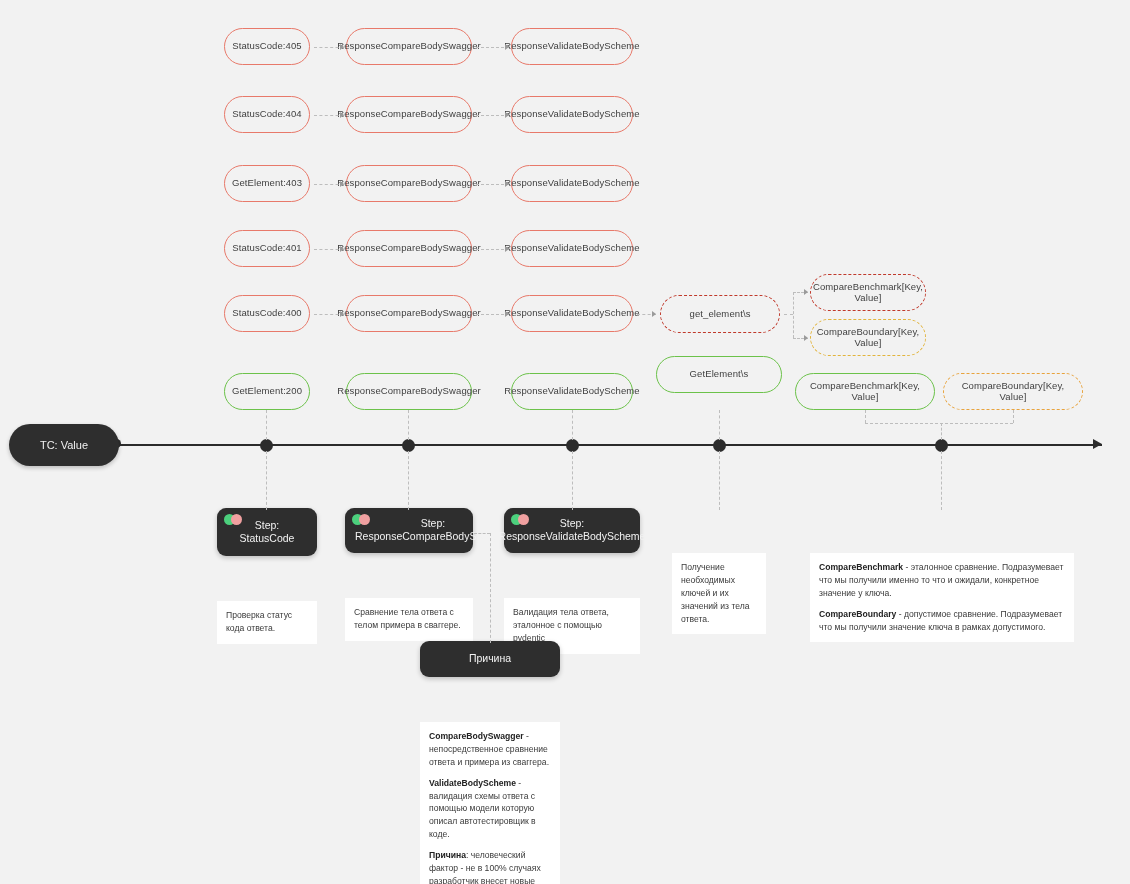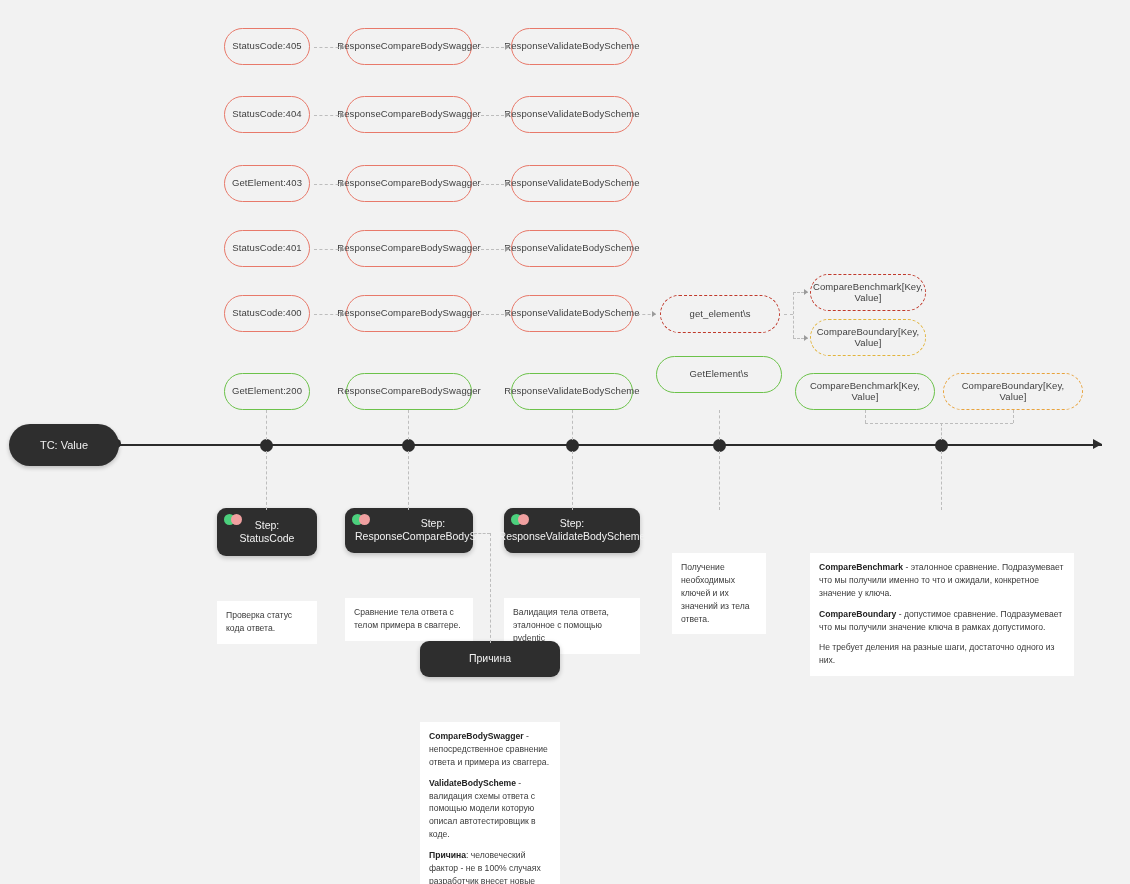--- a/index.html
+++ b/index.html
@@ -279,7 +279,6 @@
       <div class="card-body">
         <p><b>CompareBenchmark</b> - эталонное сравнение. Подразумевает что мы получили именно то что и ожидали, конкретное значение у ключа.</p>
         <p><b>CompareBoundary</b> - допустимое сравнение. Подразумевает что мы получили значение ключа в рамках допустимого.</p>
-        <p>Не требует деления на разные шаги, достаточно одного из них.</p>
       </div>
     </div>
     <div class="vdot" style="left: 266px; top: 451px; height: 59px;"></div>

